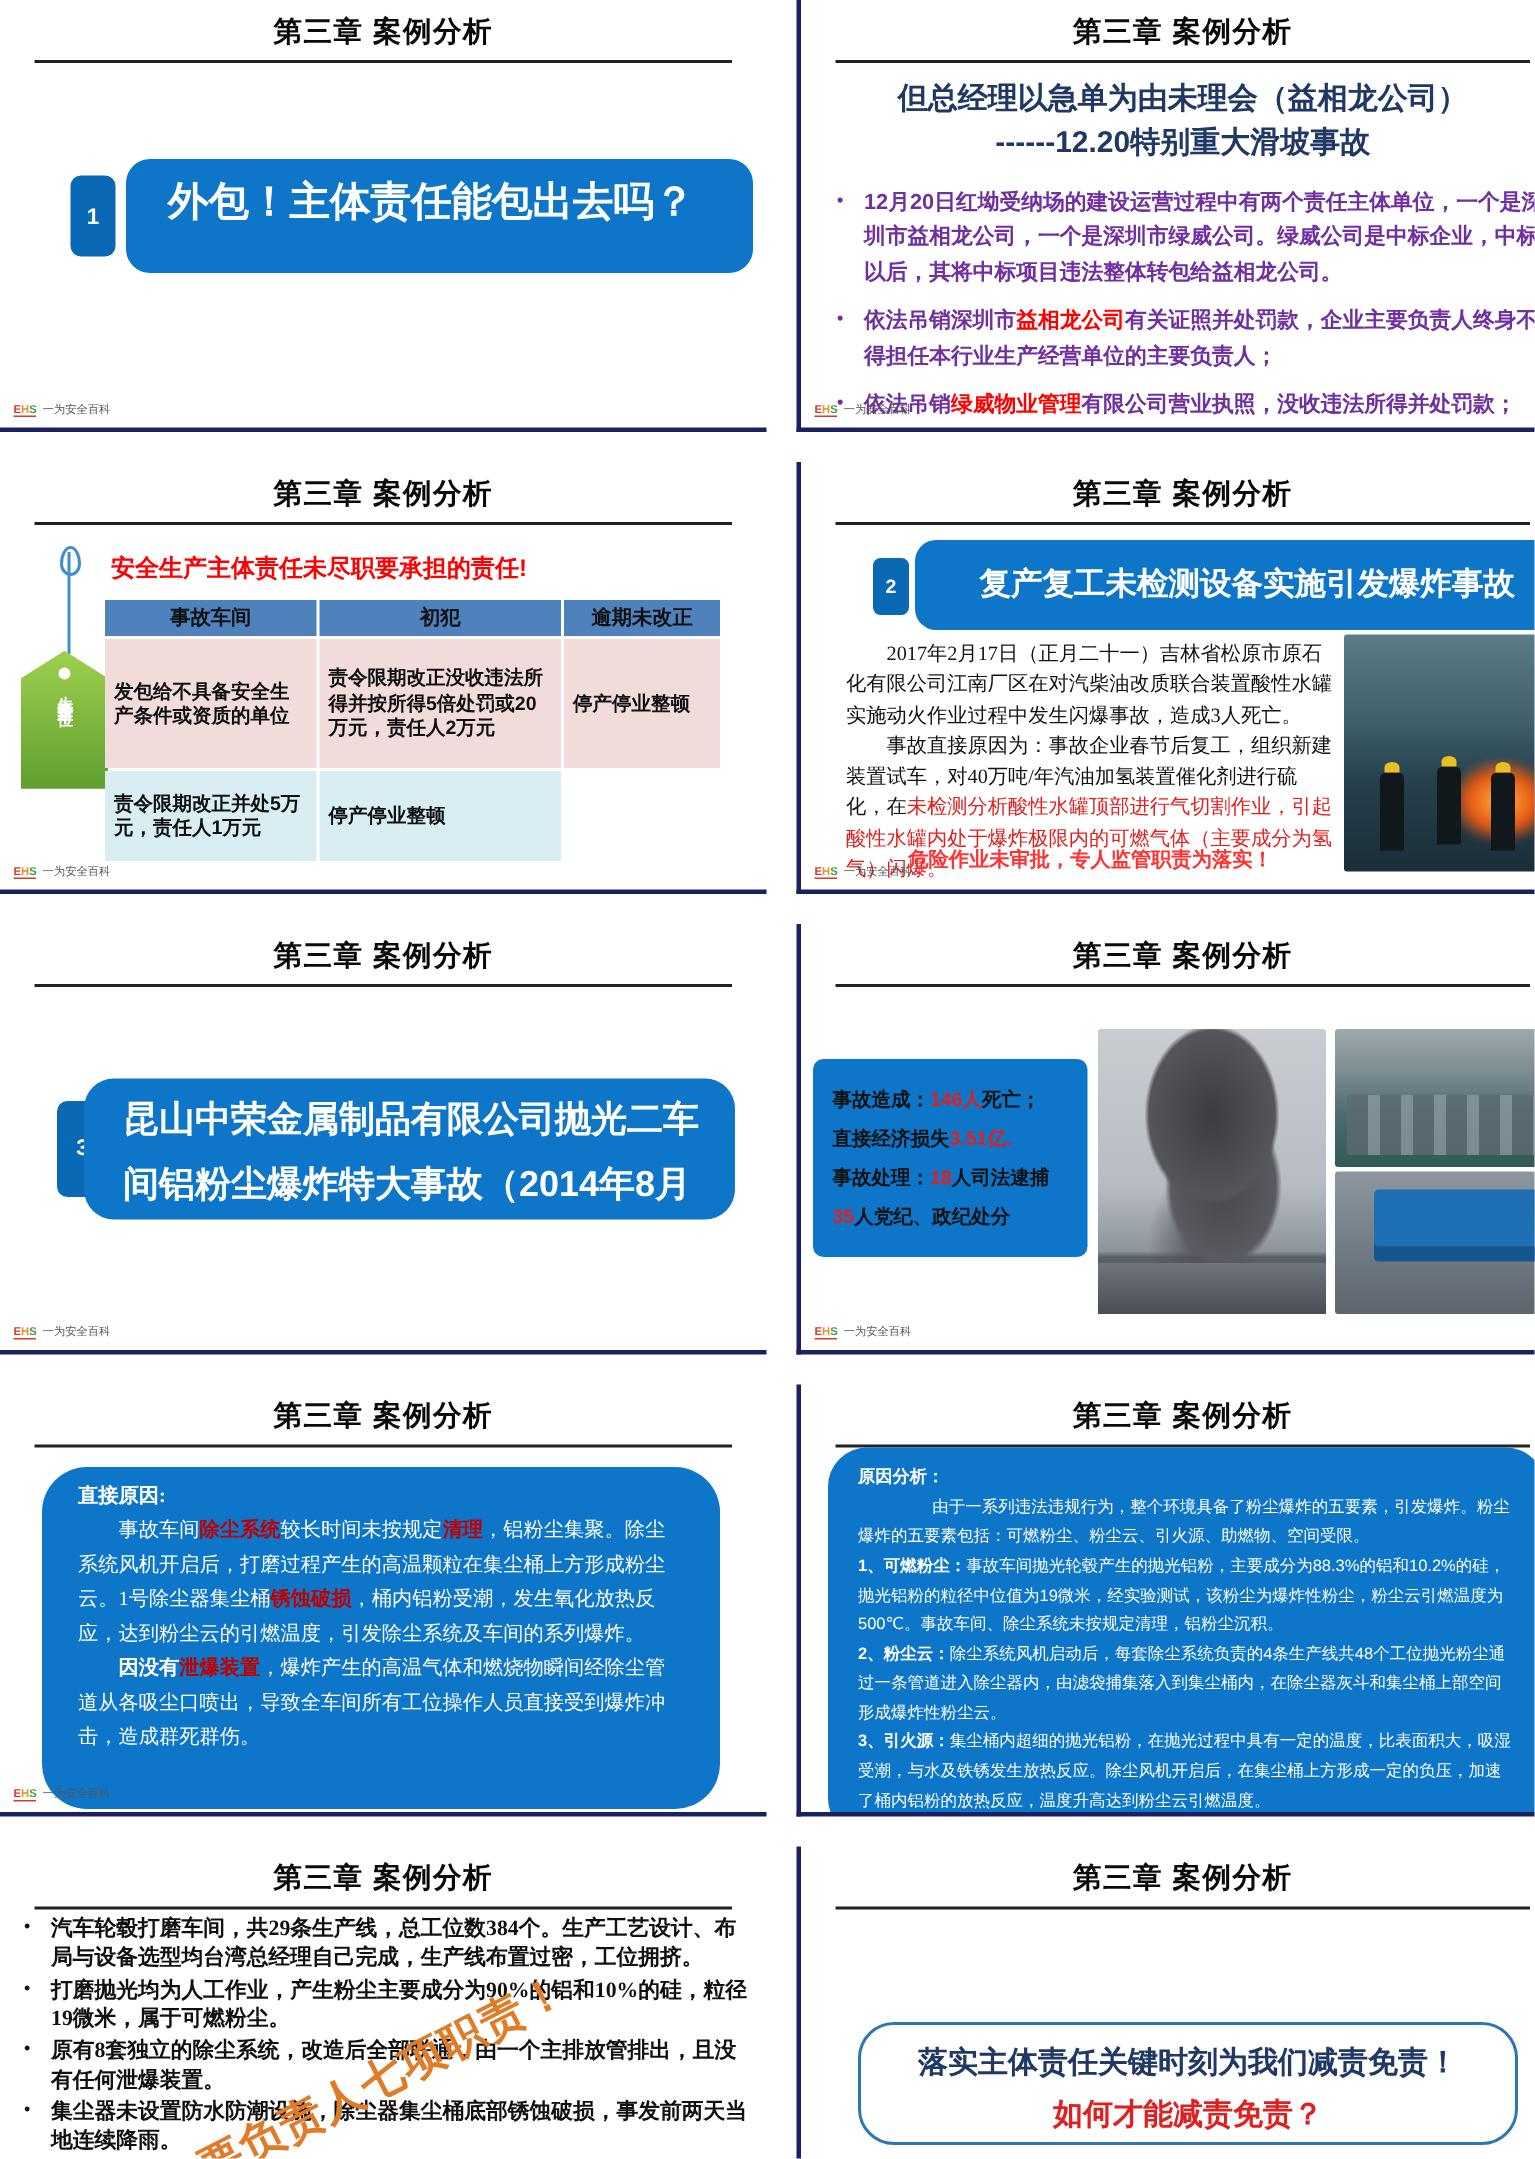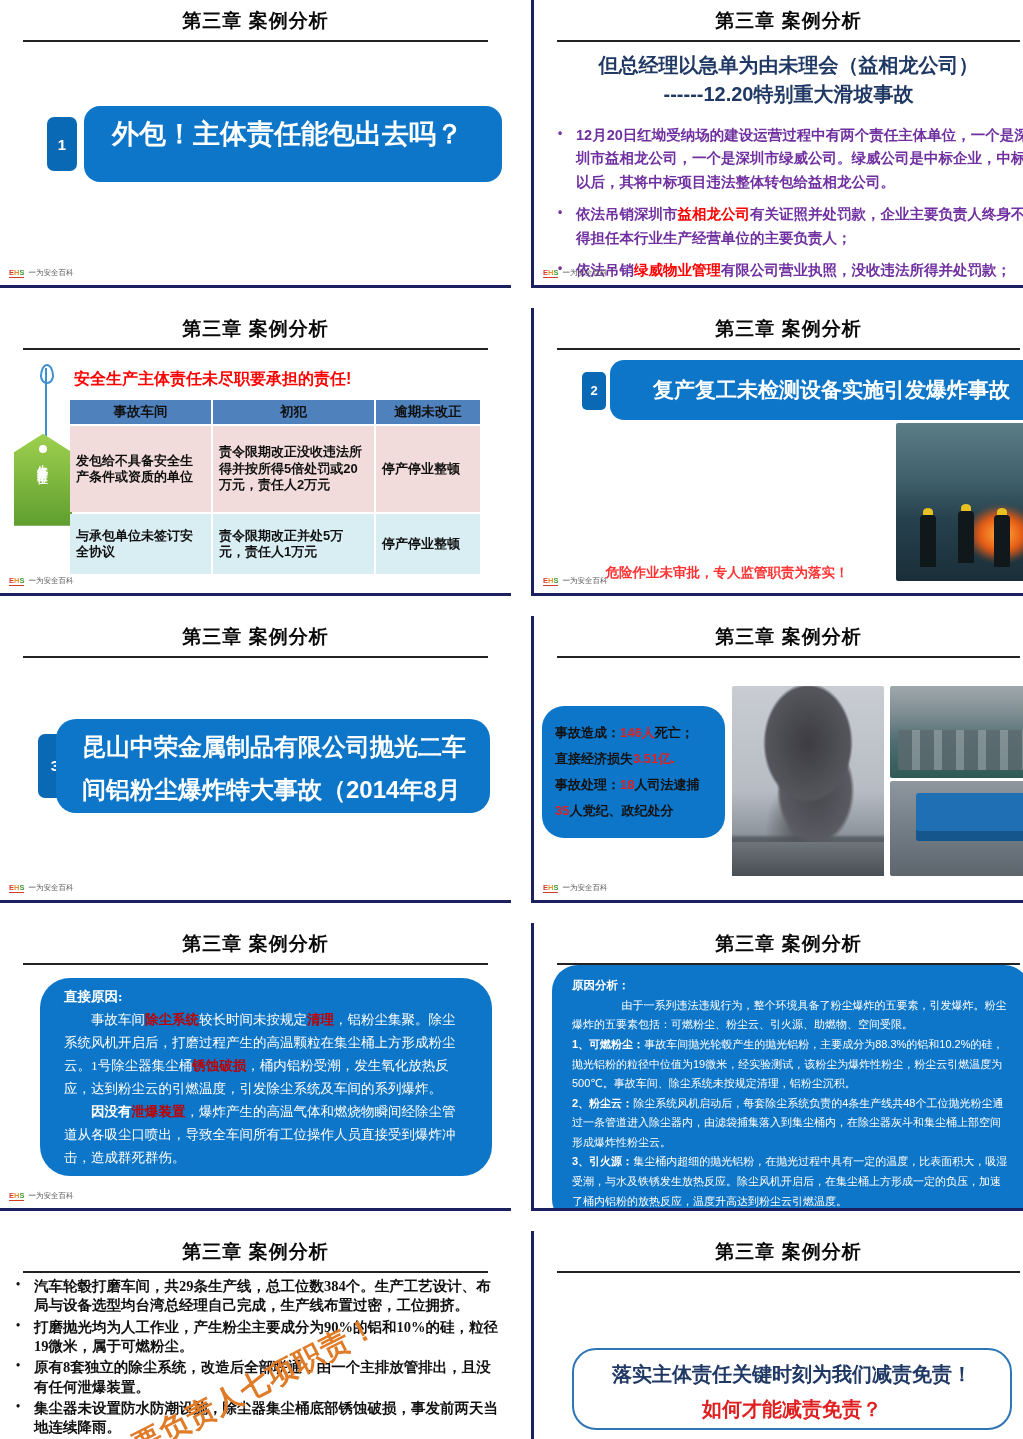--- a/index.html
+++ b/index.html
@@ -190,6 +190,10 @@
     <div class="rule"></div>
     <div class="badge s4-badge">2</div>
     <div class="bluebox s4-box">复产复工未检测设备实施引发爆炸事故</div>
+    <div class="s4-body">
+      <p><span>2017年2月17日（正月二十一）吉林省松原市原石化有限公司江南厂区在对汽柴油改质联合装置酸性水罐实施动火作业过程中发生闪爆事故，造成3人死亡。</span></p>
+      <p><span>事故直接原因为：事故企业春节后复工，组织新建装置试车，对40万吨/年汽油加氢装置催化剂进行硫化，在</span><span class="dkred">未检测分析酸性水罐顶部进行气切割作业，引起酸性水罐内处于爆炸极限内的可燃气体（主要成分为氢气）闪爆。</span></p>
+    </div>
     <div class="s4-warn">危险作业未审批，专人监管职责为落实！</div>
     <div class="photo ph-fire">
       <div class="glow"></div>

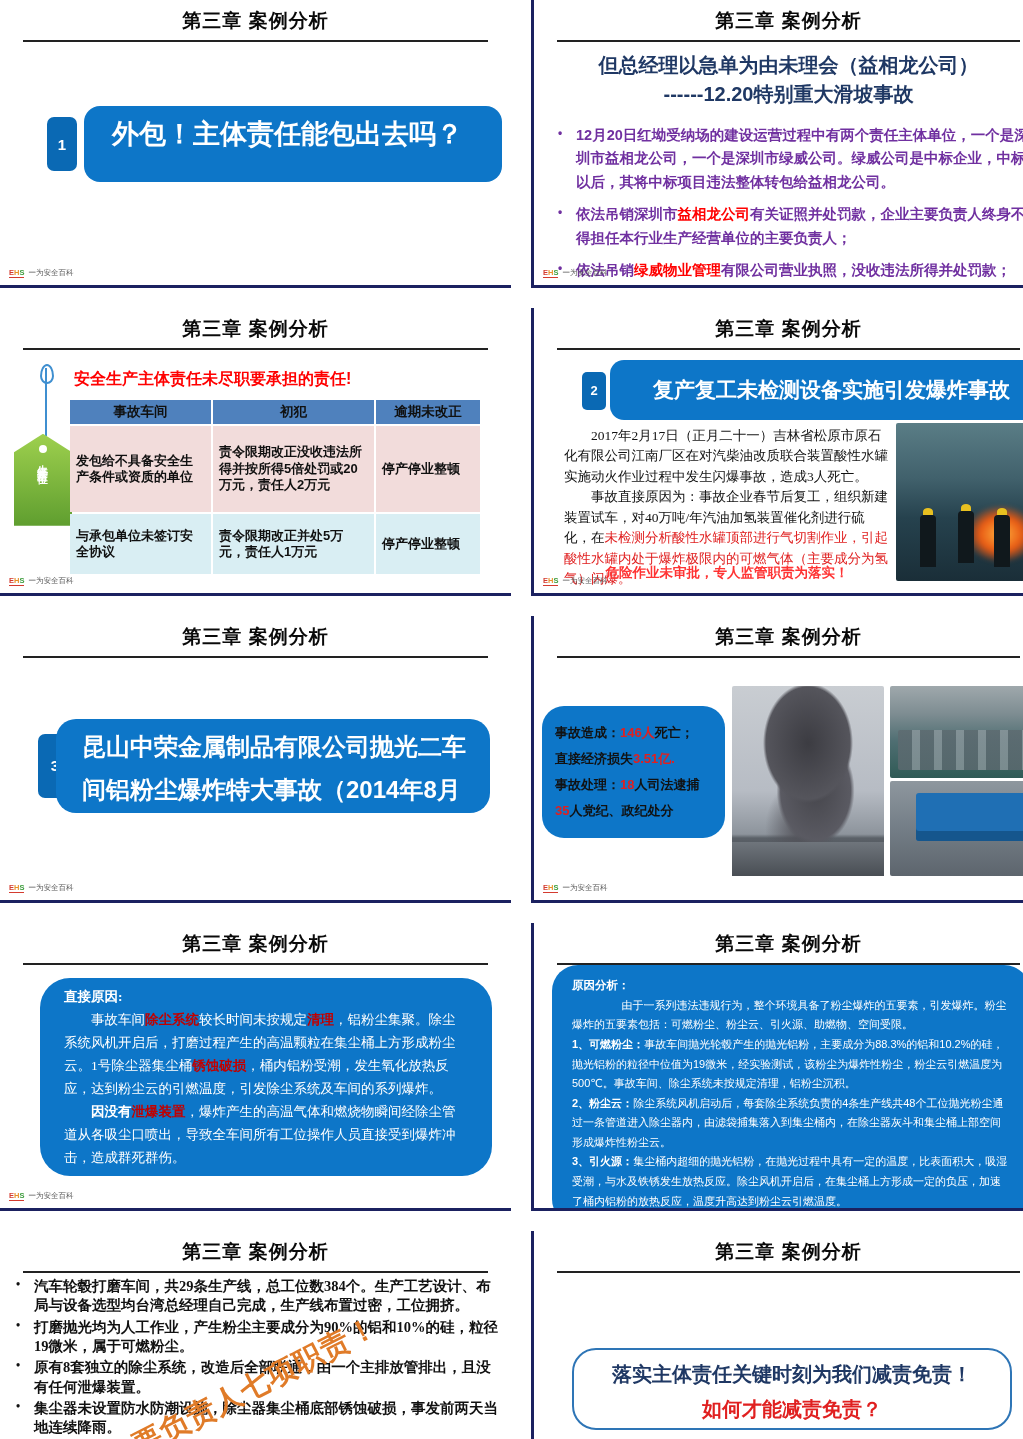--- a/index.html
+++ b/index.html
@@ -176,7 +176,6 @@
       <div class="td r1">发包给不具备安全生产条件或资质的单位</div>
       <div class="td r1">责令限期改正没收违法所得并按所得5倍处罚或20万元，责任人2万元</div>
       <div class="td r1">停产停业整顿</div>
-      <div class="td r2">与承包单位未签订安全协议</div>
       <div class="td r2">责令限期改正并处5万元，责任人1万元</div>
       <div class="td r2">停产停业整顿</div>
     </div>

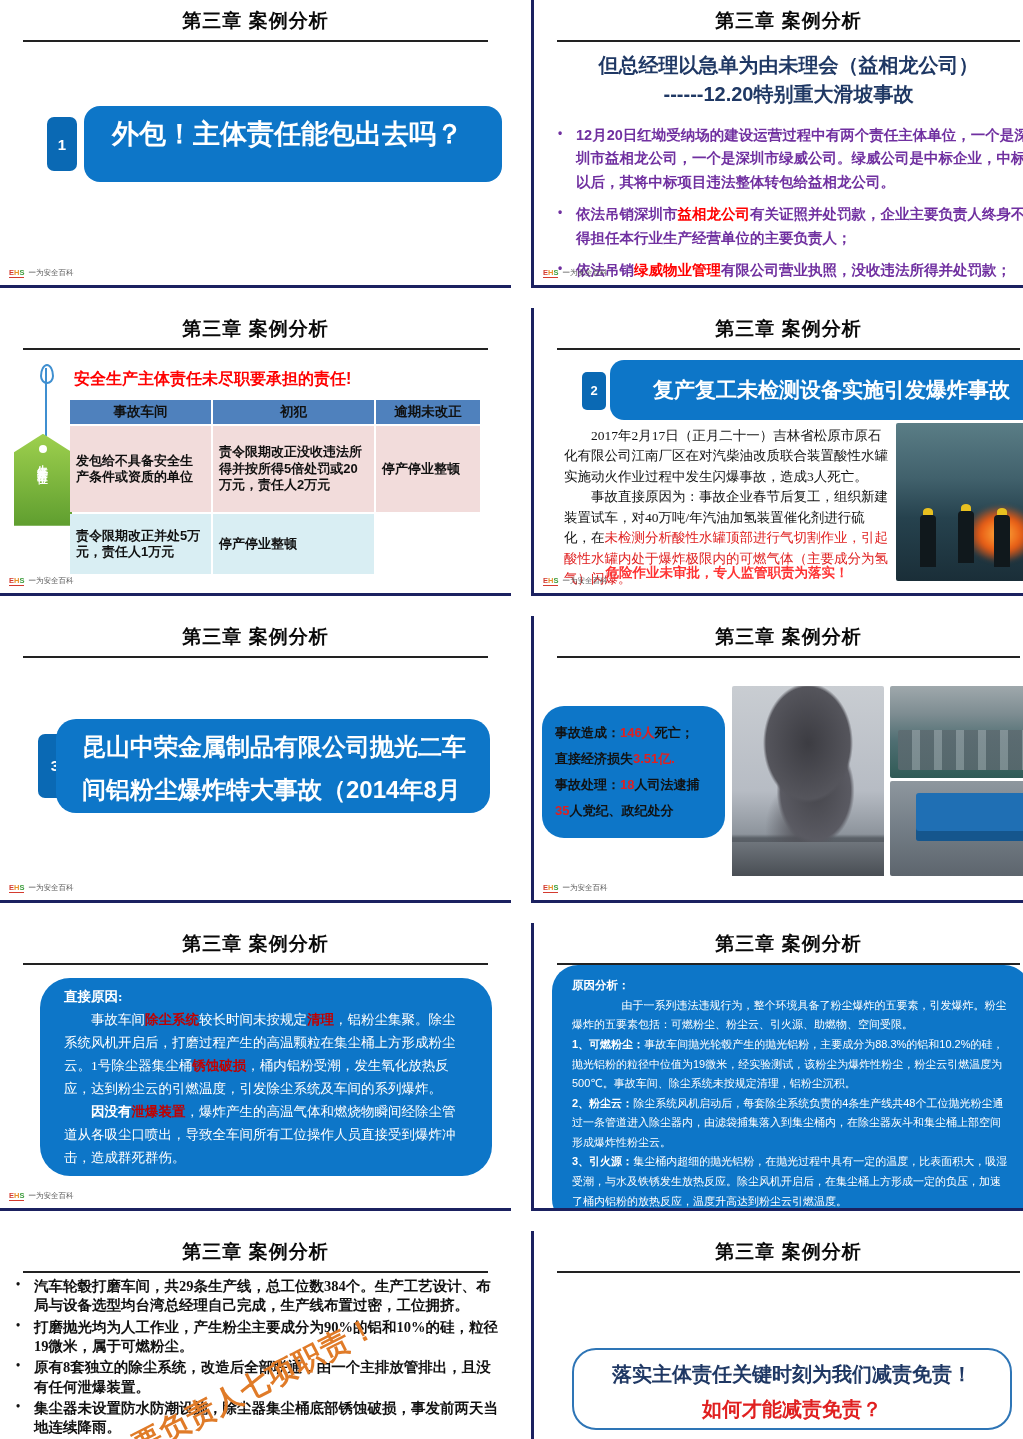--- a/index.html
+++ b/index.html
@@ -73,7 +73,7 @@
   .s5-box{left:56px;top:103px;width:434px;height:94px;border-radius:20px;overflow:hidden;}
   .s5-box .t{padding:6px 22px 0 26px;font-size:24px;line-height:43px;}
   
-  .s6-box{left:8px;top:90px;width:183px;height:132px;border-radius:22px;color:#111;
+  .s6-box{left:8px;top:90px;width:183px;height:132px;border-radius:7px;color:#111;
     font-size:13px;font-weight:bold;padding:14px 13px;box-sizing:border-box;line-height:2.0;}
   .ph-smoke{left:198px;top:70px;width:152px;height:190px;
     background:

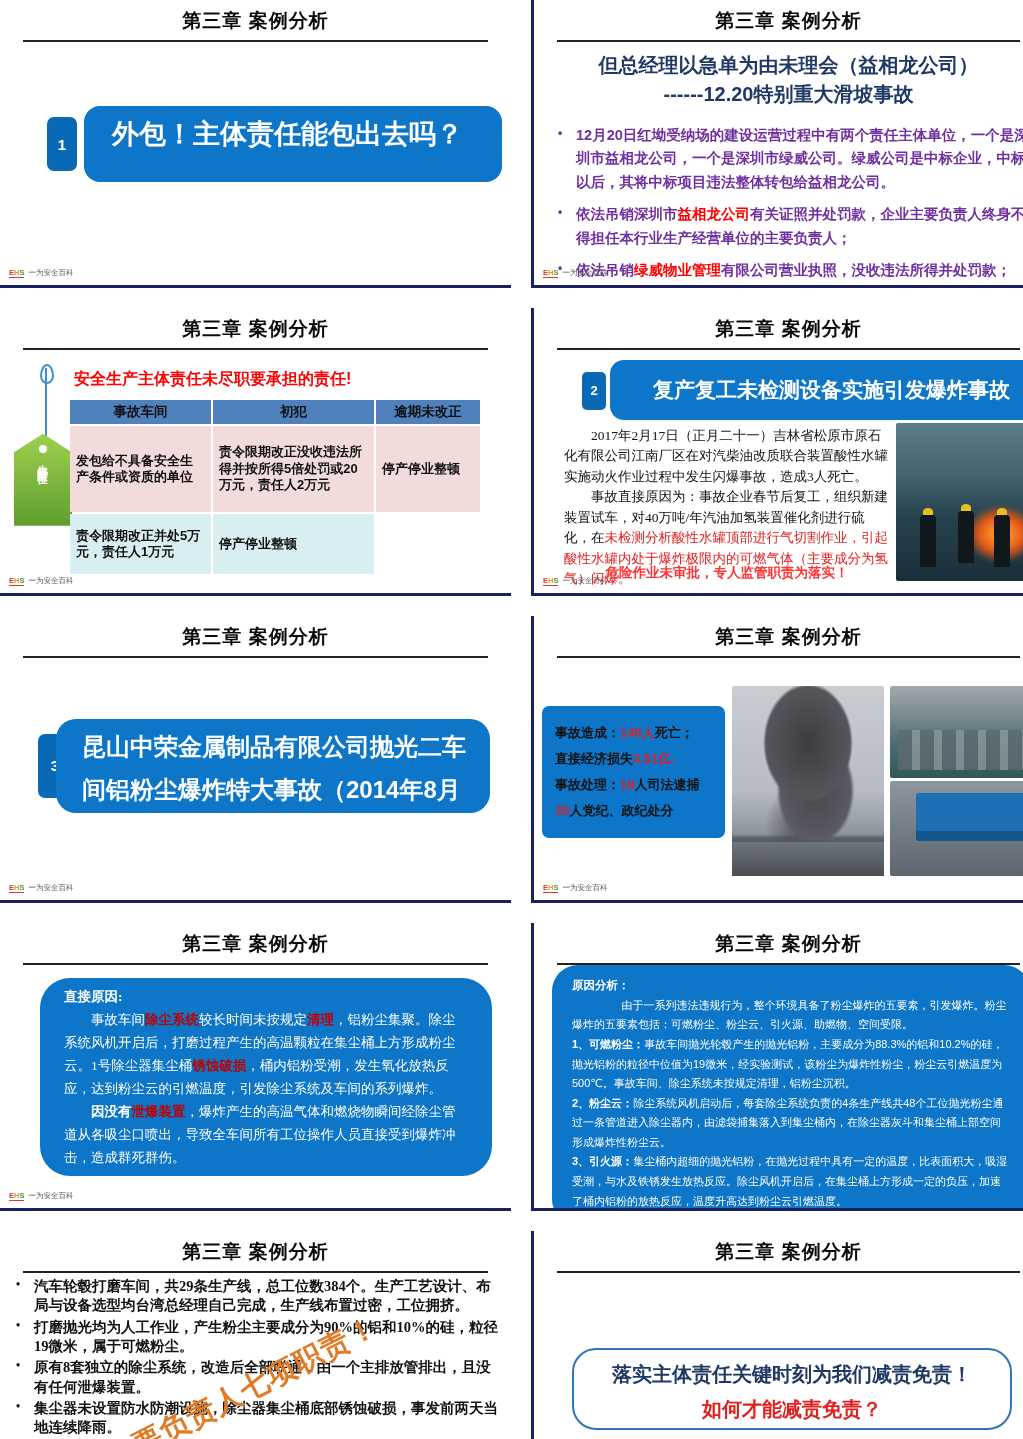--- a/index.html
+++ b/index.html
@@ -92,8 +92,8 @@
   .ph-truck .bed{position:absolute;top:12px;left:26px;width:110px;height:48px;background:#1f6fb4;
     border-radius:3px;box-shadow:inset 0 -10px 0 #15568d;}
   
-  .s7-box{left:28px;top:55px;width:452px;height:198px;border-radius:30px;
-    padding:8px 24px;box-sizing:border-box;font-weight:normal;margin-left:12px;}
+  .s7-box{left:28px;top:55px;width:452px;height:228px;border-radius:30px;
+    padding:8px 24px;box-sizing:border-box;font-weight:normal;}
   .s7-h{font-size:14.5px;font-weight:bold;color:#fff;margin:0 0 2px -8px;}
   .s7-box p{margin:0;color:#fff;font-size:13.5px;line-height:1.7;text-indent:2em;
     font-family:"Liberation Serif","DejaVu Serif",serif;}

